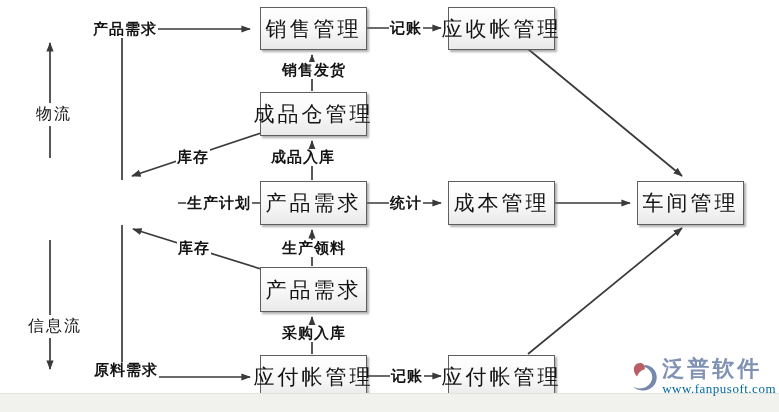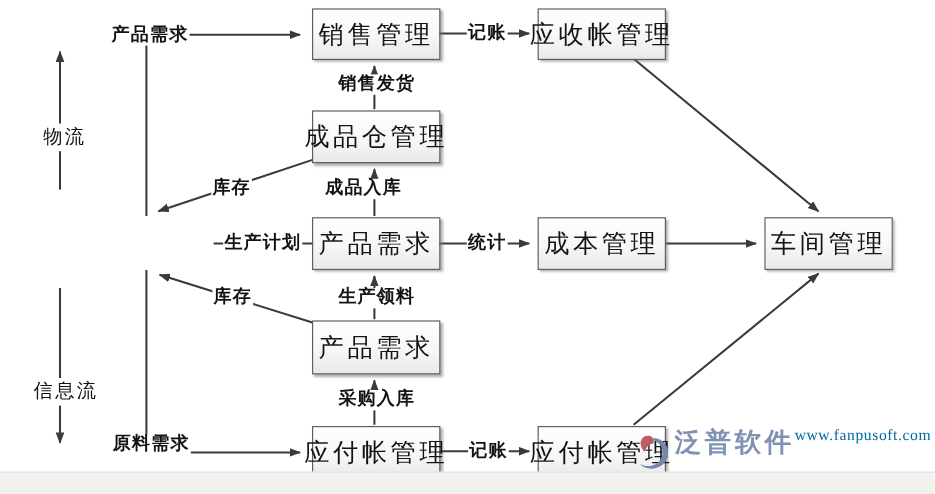--- a/index.html
+++ b/index.html
@@ -31,7 +31,7 @@
     position:absolute;right:3px;top:356px;display:flex;align-items:flex-start;
   }
   .wm-icon{width:31px;height:30px;margin-top:6px;}
-  .wm-text{display:flex;flex-direction:row;align-items:flex-start;margin-left:2px;}
+  .wm-text{display:flex;flex-direction:column;align-items:flex-start;margin-left:2px;}
   .wm-brand{font-size:22px;font-weight:bold;letter-spacing:3px;line-height:26px;}
   .wm-url{font-size:13px;letter-spacing:0.5px;line-height:14px;font-family:"Liberation Serif",serif;}
 </style>

